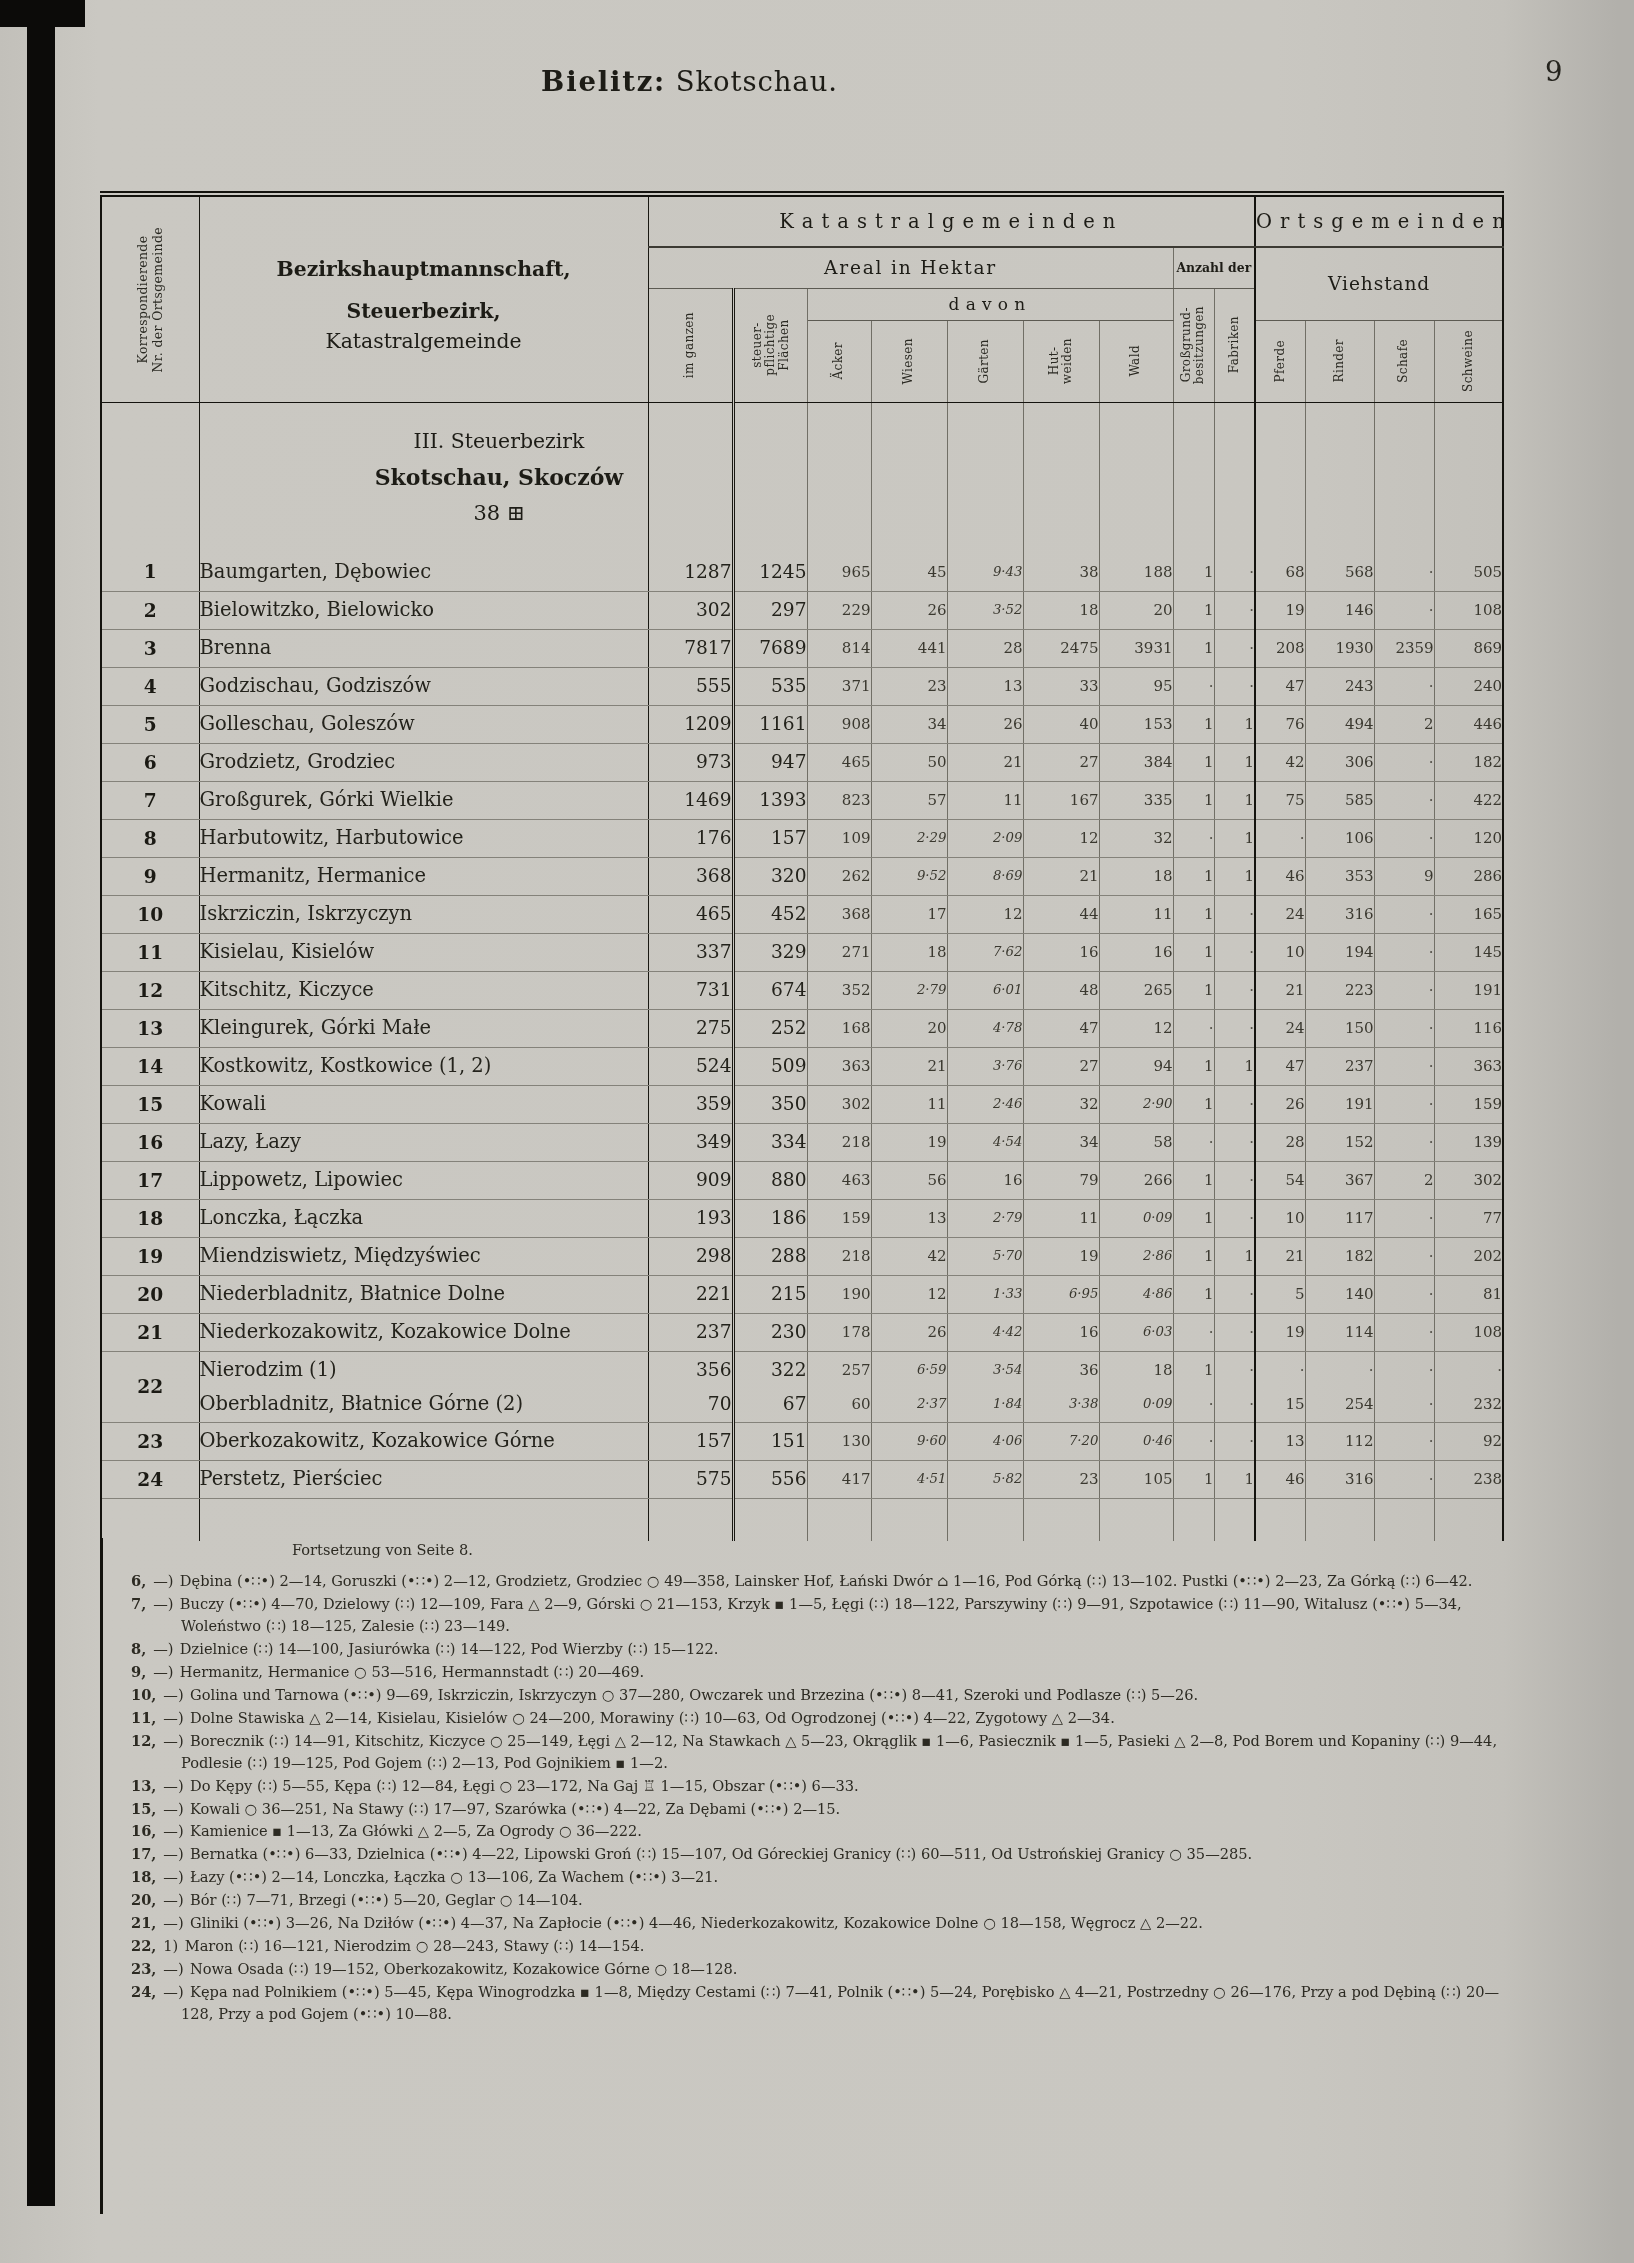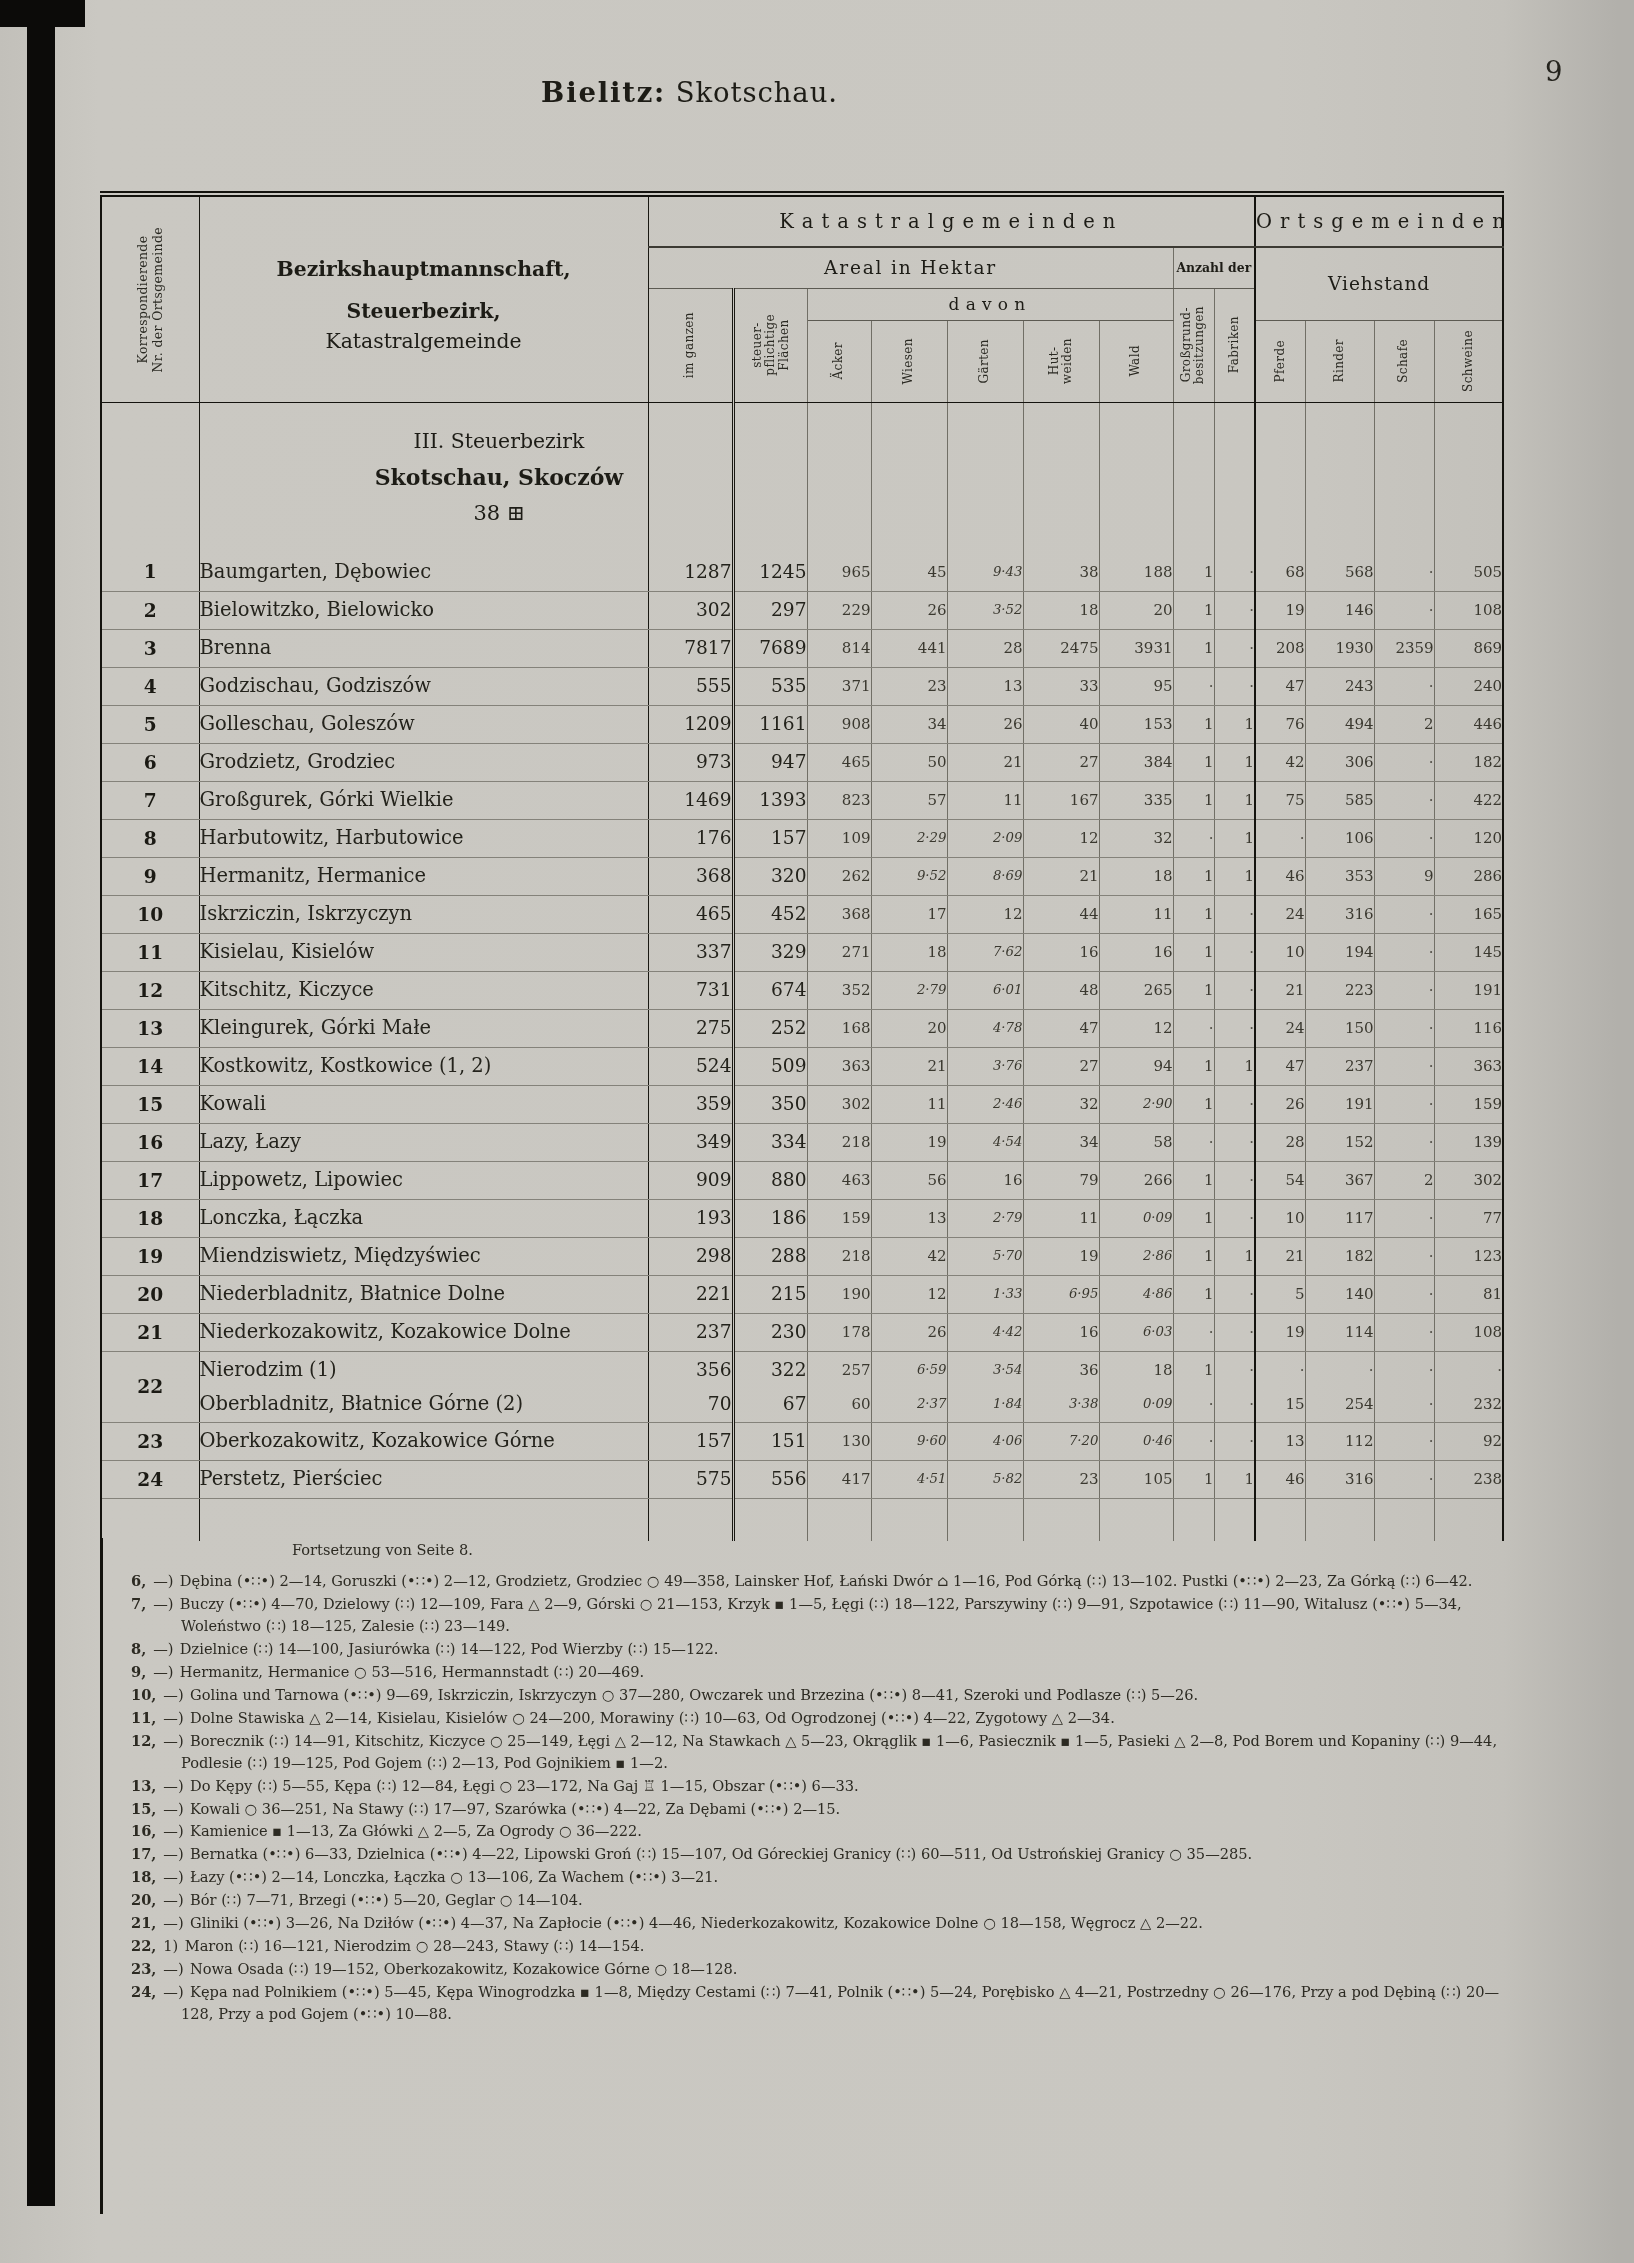--- a/index.html
+++ b/index.html
@@ -13,7 +13,7 @@
   .corner-bar{position:absolute;left:0;top:0;width:85px;height:26.6px;background:#0c0b09;}
   .table-left-rule{position:absolute;left:100px;top:1538px;width:2.7px;height:676px;background:#14130e;}
   .page-number{position:absolute;left:1545px;top:55px;font-size:27.5px;color:#24231d;}
-  .doc-title{position:absolute;left:100px;top:76px;width:1179px;text-align:center;font-size:27.5px;letter-spacing:0.9px;}
+  .doc-title{position:absolute;left:100px;top:65px;width:1179px;text-align:center;font-size:27.5px;letter-spacing:0.9px;}
   .doc-title .t1{font-weight:bold;letter-spacing:1.8px;}
   
   table.main{

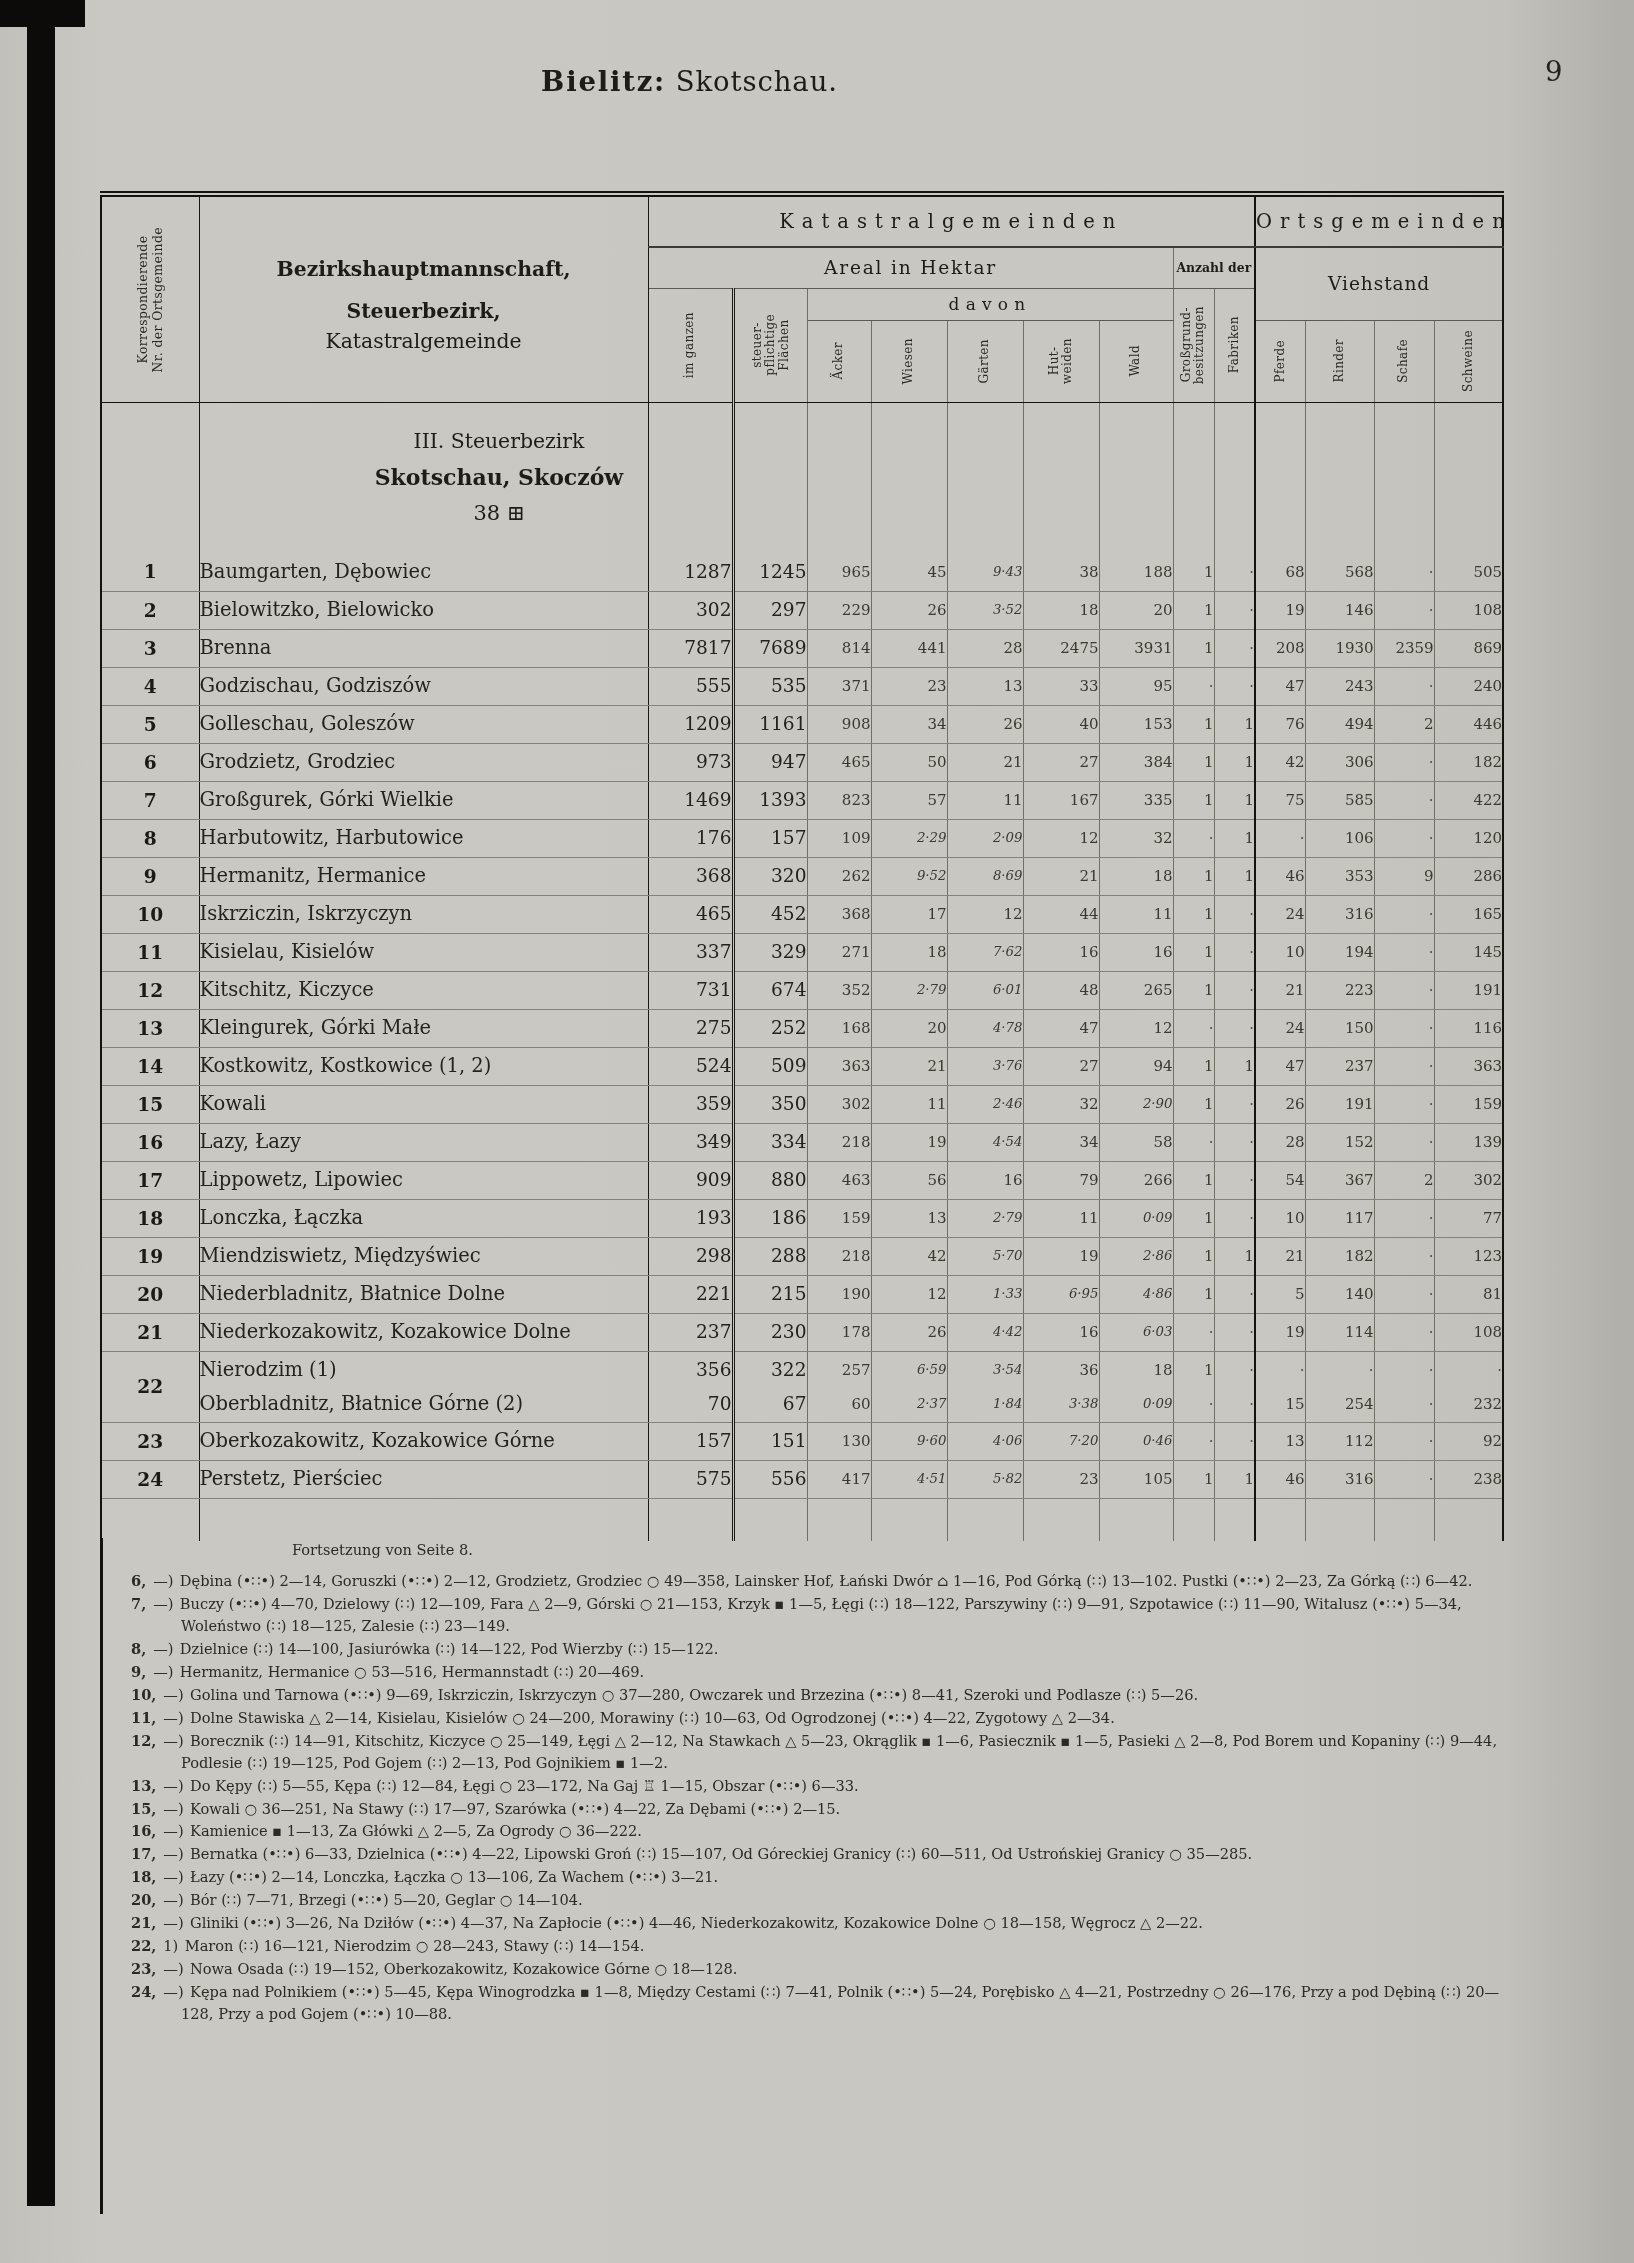--- a/index.html
+++ b/index.html
@@ -1047,7 +1047,7 @@
             <div class="ln dot">·</div>
           </td>
           <td class="val br-heavy">
-            <div class="ln">123</div>
+            <div class="ln">202</div>
           </td>
         </tr>
         <tr class="data">

